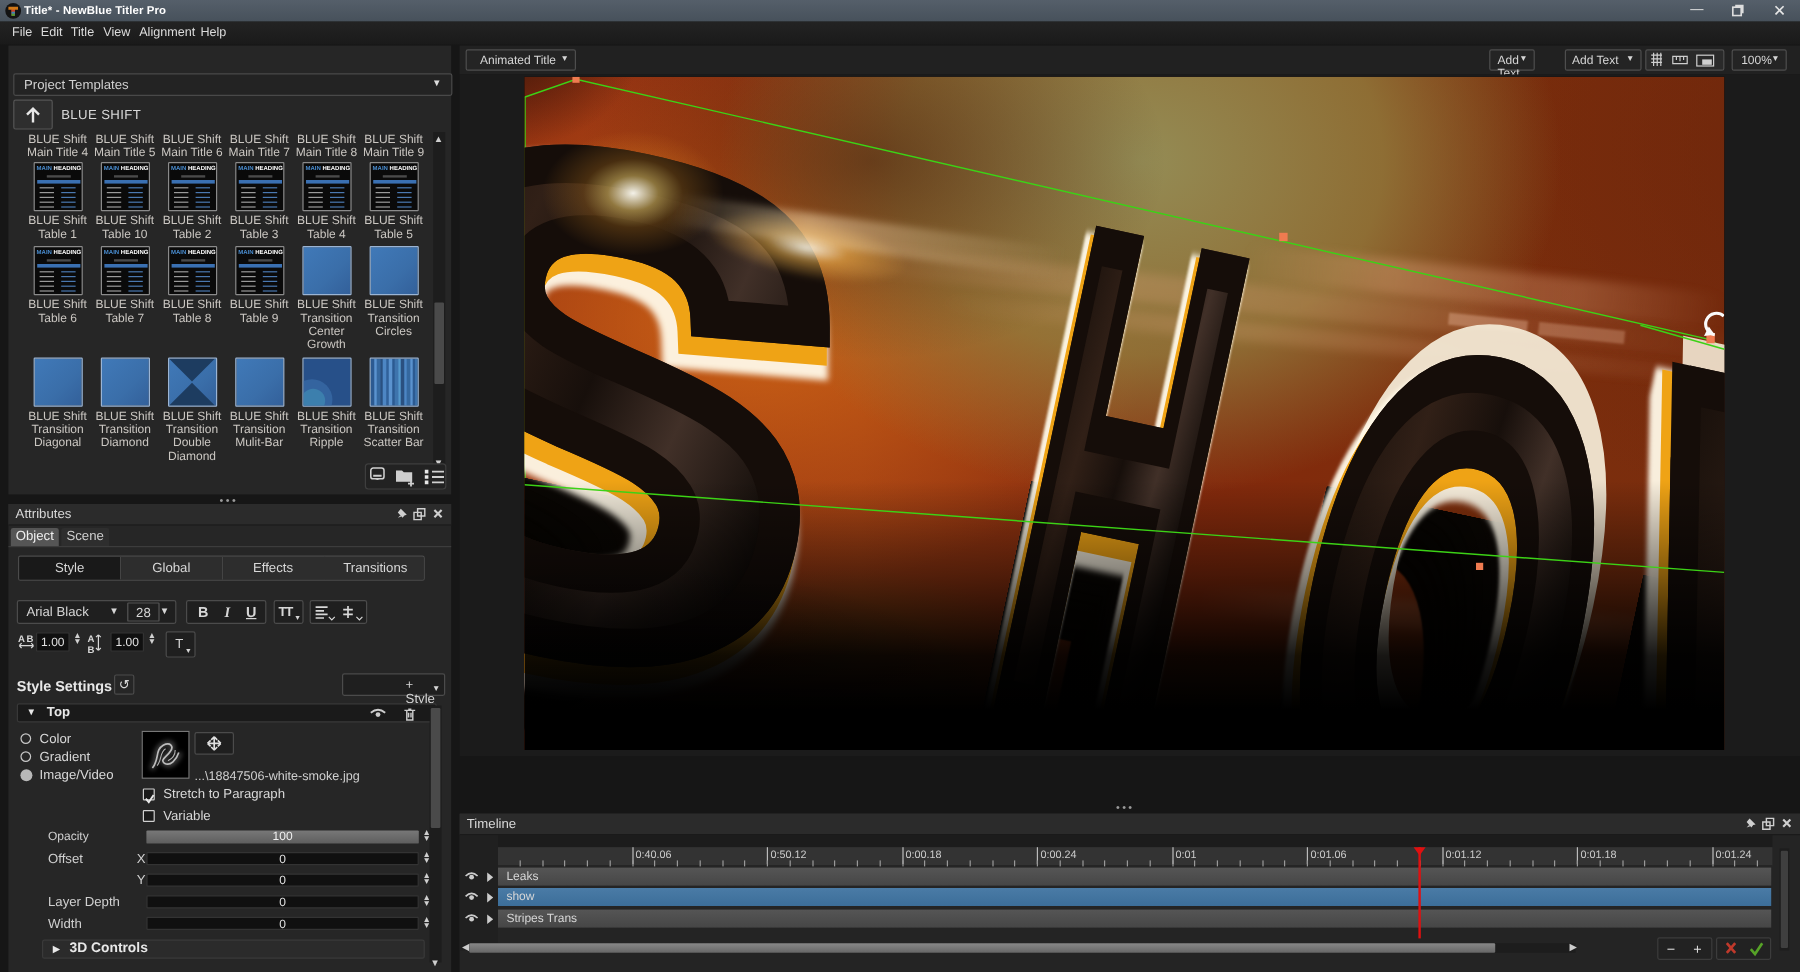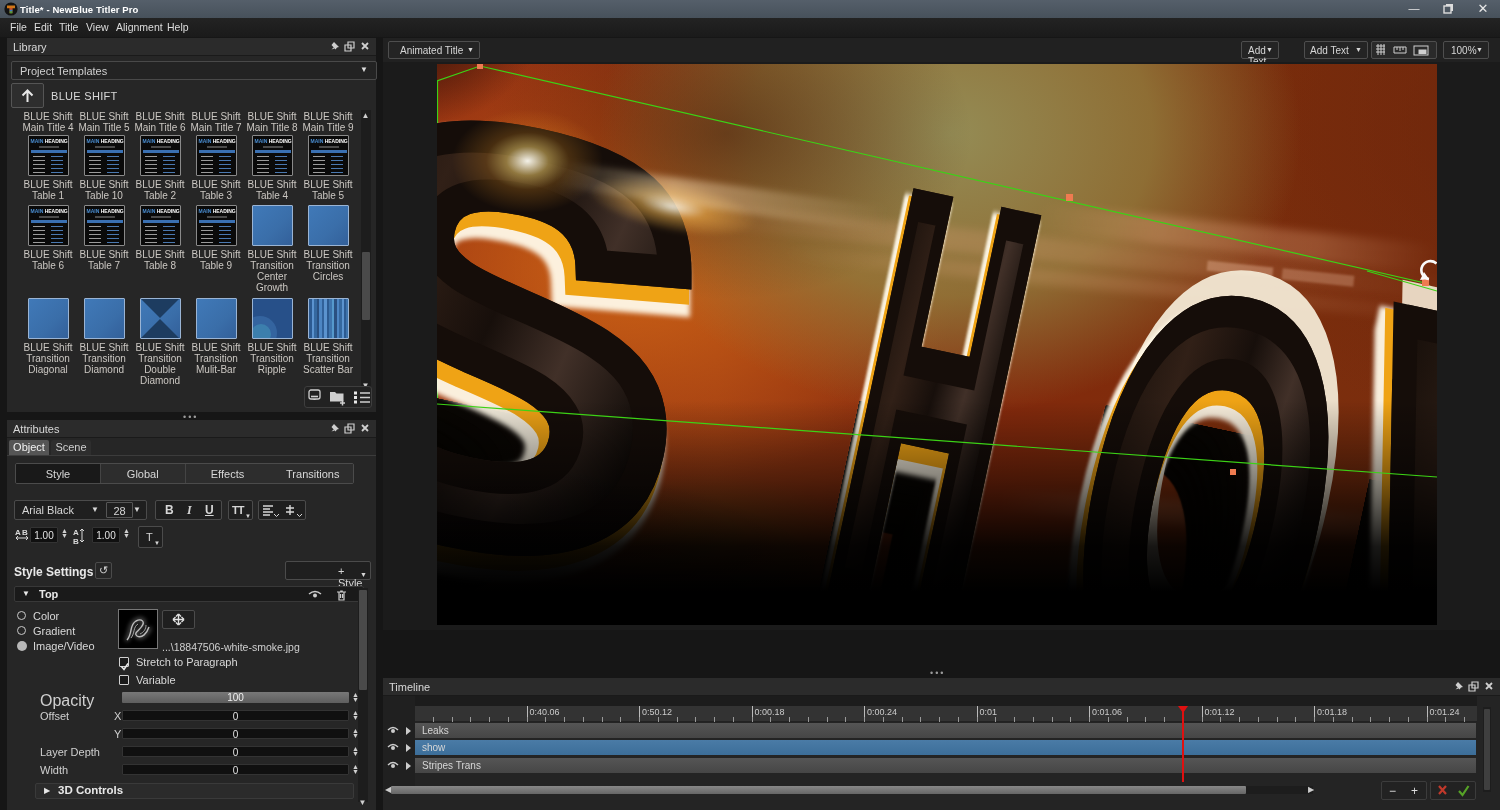--- a/index.html
+++ b/index.html
@@ -92,14 +92,6 @@
       <span style="left:167px">Help</span>
   </div>
   <div class="panel" id="library">
-    <div class="phead">
-        <div class="pt">Library</div>
-      <svg class="picons" viewBox="0 0 44 14">
-        <path d="M6 2 l5 5 -2 .5 -1.5 2 -4-4.5 z M3.5 9.5 l2-2 1 1z" fill="#cfcfcf"></path>
-        <path d="M20 2 h6 v6 h-6 z M17 5 h6 v6 h-6 z" fill="none" stroke="#cfcfcf" stroke-width="1.2"></path>
-        <path d="M34 3 l6 6 M40 3 l-6 6" stroke="#cfcfcf" stroke-width="1.8"></path>
-      </svg>
-    </div>
     <div id="ptdrop">
         <span style="position:absolute;left:8px;top:3px;">Project Templates</span>
       <span style="position:absolute;right:8px;top:3px;font-size:8px;color:#ddd;">▼</span>

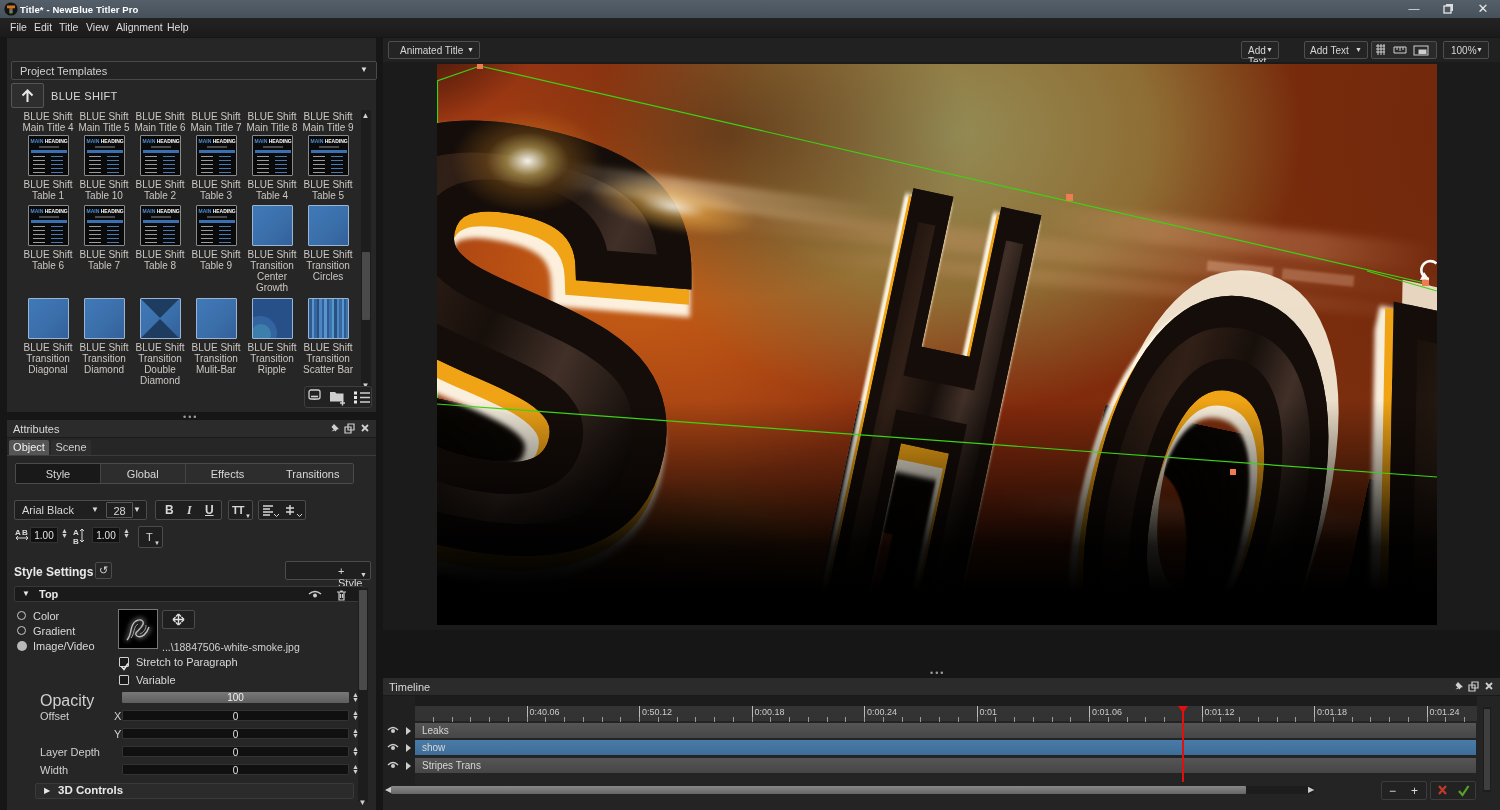--- a/index.html
+++ b/index.html
@@ -483,7 +483,7 @@
         <div style="position:absolute;left:129px;top:236px;font-size:11px;color:#d8d8d8;">Stretch to Paragraph</div>
         <div style="position:absolute;left:112px;top:255px;width:10px;height:10px;border:1.5px solid #d0d0d0;border-radius:1px;background:#1a1a1a;"></div>
         <div style="position:absolute;left:129px;top:254px;font-size:11px;color:#d8d8d8;">Variable</div>
-        <div style="position:absolute;left:33px;top:272px;font-size:16px;color:#d0d0d0;">Opacity</div>
+        <div style="position:absolute;left:33px;top:272px;font-size:10px;color:#d0d0d0;">Opacity</div>
         <div style="position:absolute;left:115px;top:272px;width:227px;height:11px;background:linear-gradient(#787878,#5e5e5e);border-radius:1px;color:#f0f0f0;font-size:10px;text-align:center;line-height:11px;">100</div>
         <div class="spin" style="left:344px;top:272px;">▲<br>▼</div>
         <div style="position:absolute;left:33px;top:290px;font-size:11px;color:#d0d0d0;">Offset</div>

